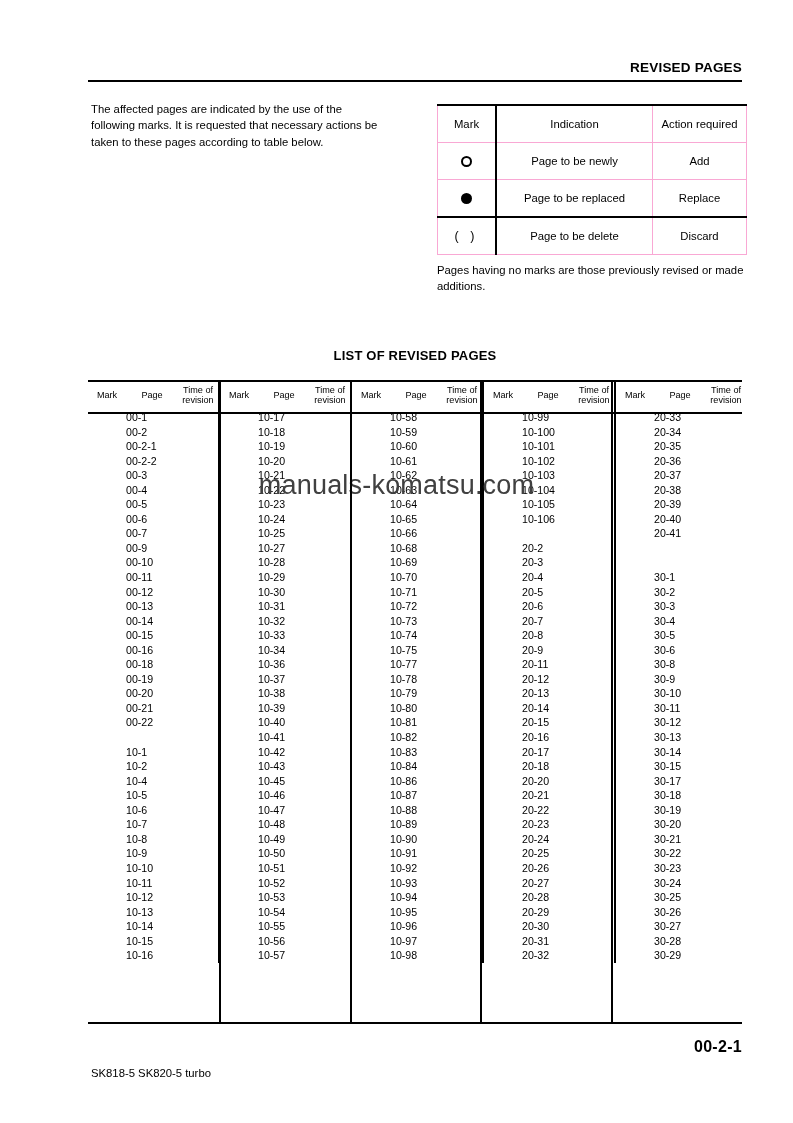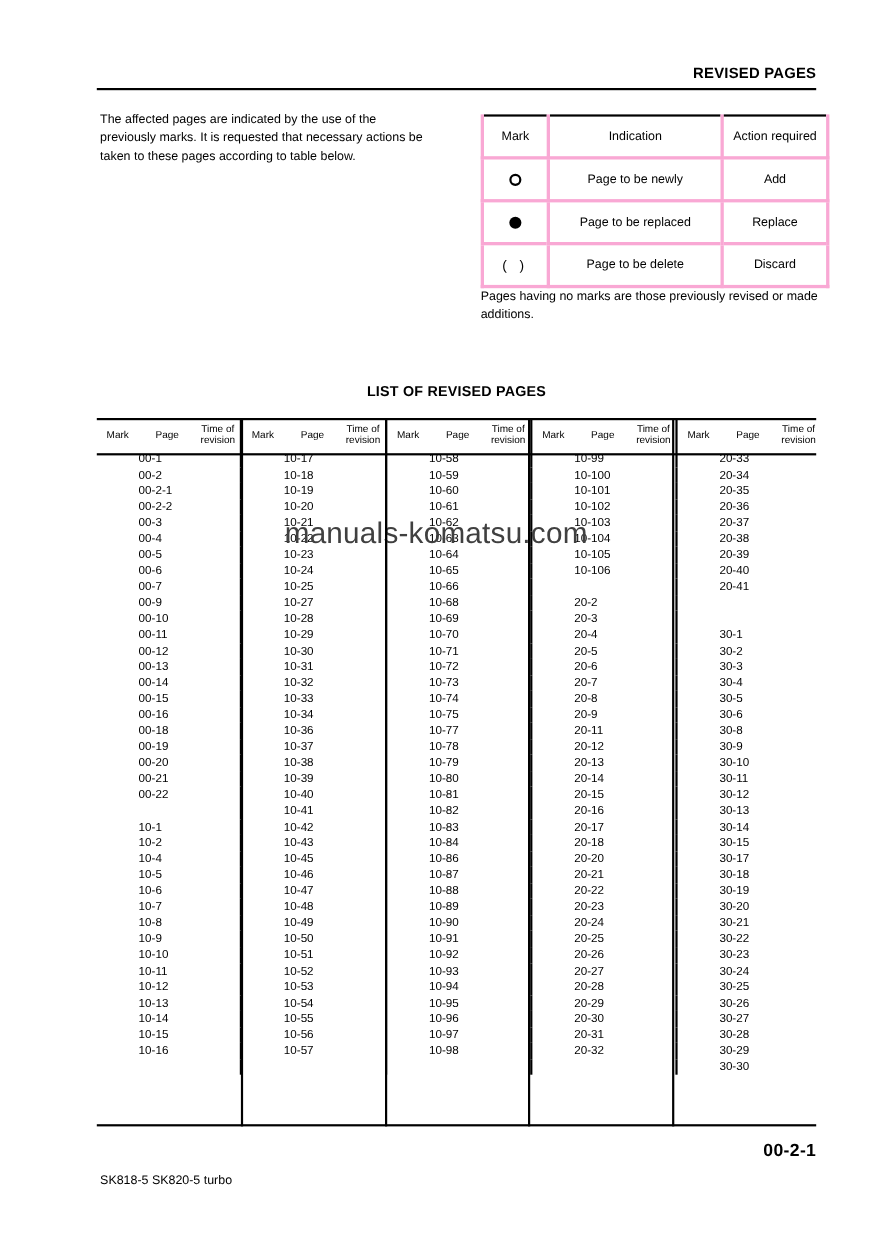--- a/index.html
+++ b/index.html
@@ -236,7 +236,7 @@
   </div>
   <div class="header-rule"></div>
 
-  <div class="intro">The affected pages are indicated by the use of the previously marks. It is requested that necessary actions be taken to these pages according to table below.</div>
+  <div class="intro">The affected pages are indicated by the use of the following marks. It is requested that necessary actions be taken to these pages according to table below.</div>
 
   <table class="legend">
     <tbody>

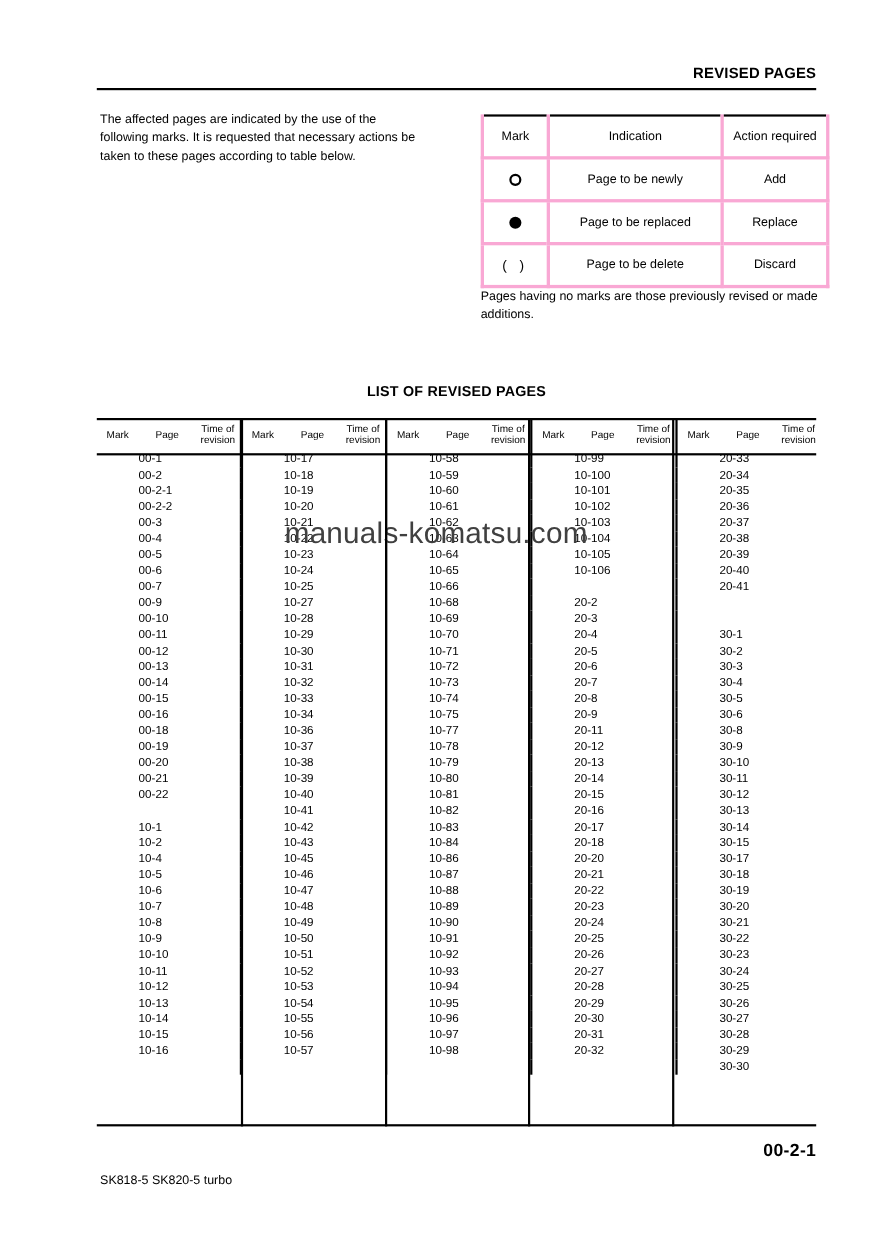--- a/index.html
+++ b/index.html
@@ -65,7 +65,7 @@
     table-layout: fixed;
   }
   .legend td {
-    border: 3px solid #f9a8d4;
+    border: 1px solid #f9a8d4;
     font-size: 11.3px;
     text-align: center;
     vertical-align: middle;

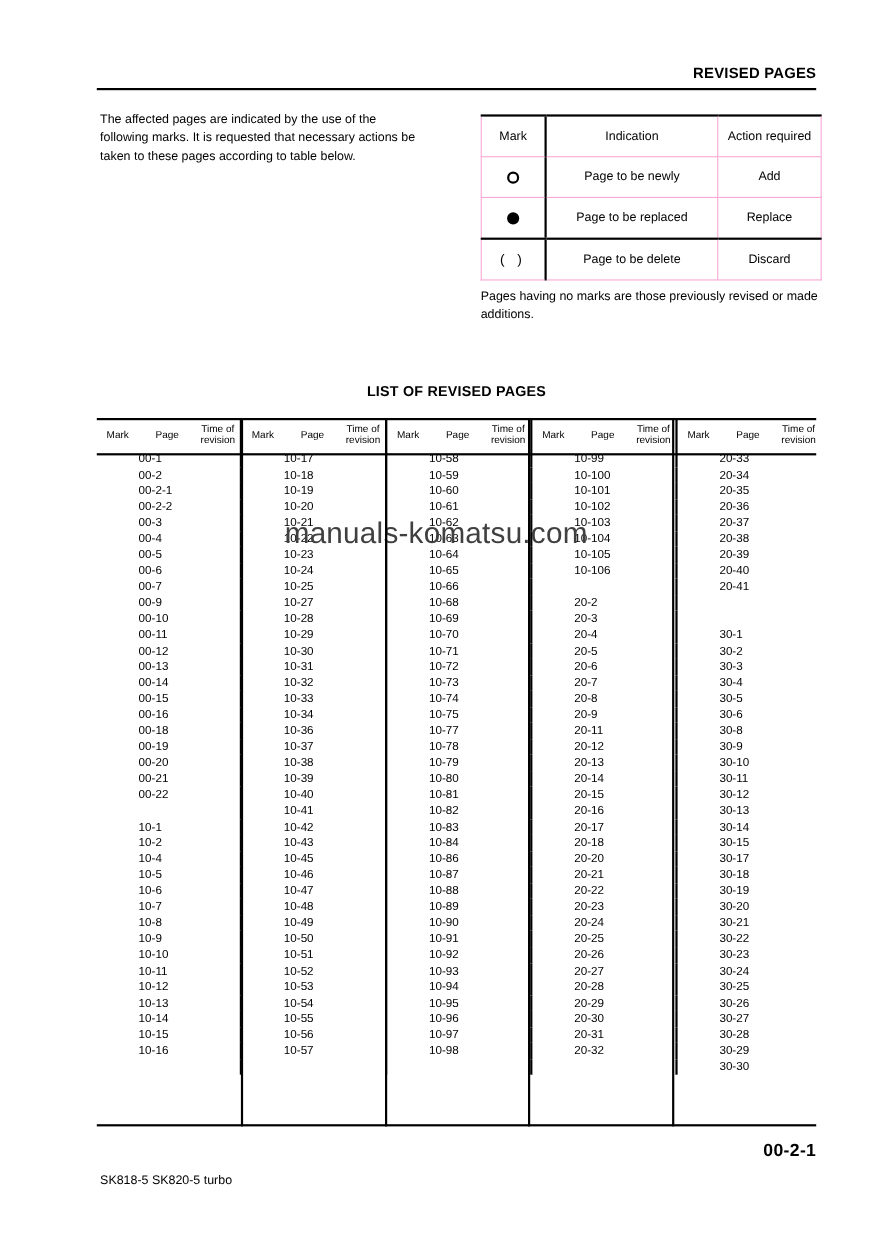--- a/index.html
+++ b/index.html
@@ -945,23 +945,6 @@
             <td class="col-page">30-29</td>
             <td class="col-time">&nbsp;</td>
           </tr>
-          <tr>
-            <td class="col-mark">&nbsp;</td>
-            <td class="col-page">&nbsp;</td>
-            <td class="col-time">&nbsp;</td>
-            <td class="col-mark grp-sep">&nbsp;</td>
-            <td class="col-page">&nbsp;</td>
-            <td class="col-time">&nbsp;</td>
-            <td class="col-mark grp-sep">&nbsp;</td>
-            <td class="col-page">&nbsp;</td>
-            <td class="col-time">&nbsp;</td>
-            <td class="col-mark grp-sep">&nbsp;</td>
-            <td class="col-page">&nbsp;</td>
-            <td class="col-time">&nbsp;</td>
-            <td class="col-mark grp-sep">&nbsp;</td>
-            <td class="col-page">30-30</td>
-            <td class="col-time">&nbsp;</td>
-          </tr>
         </tbody>
     </table>
   </div>

